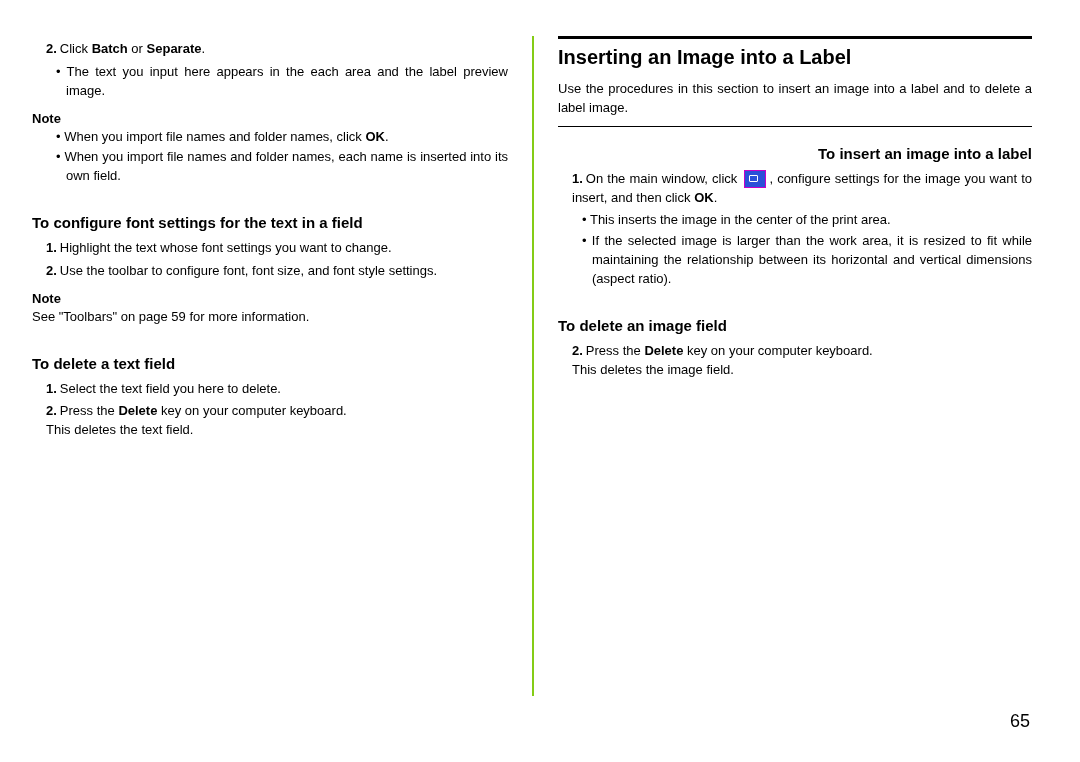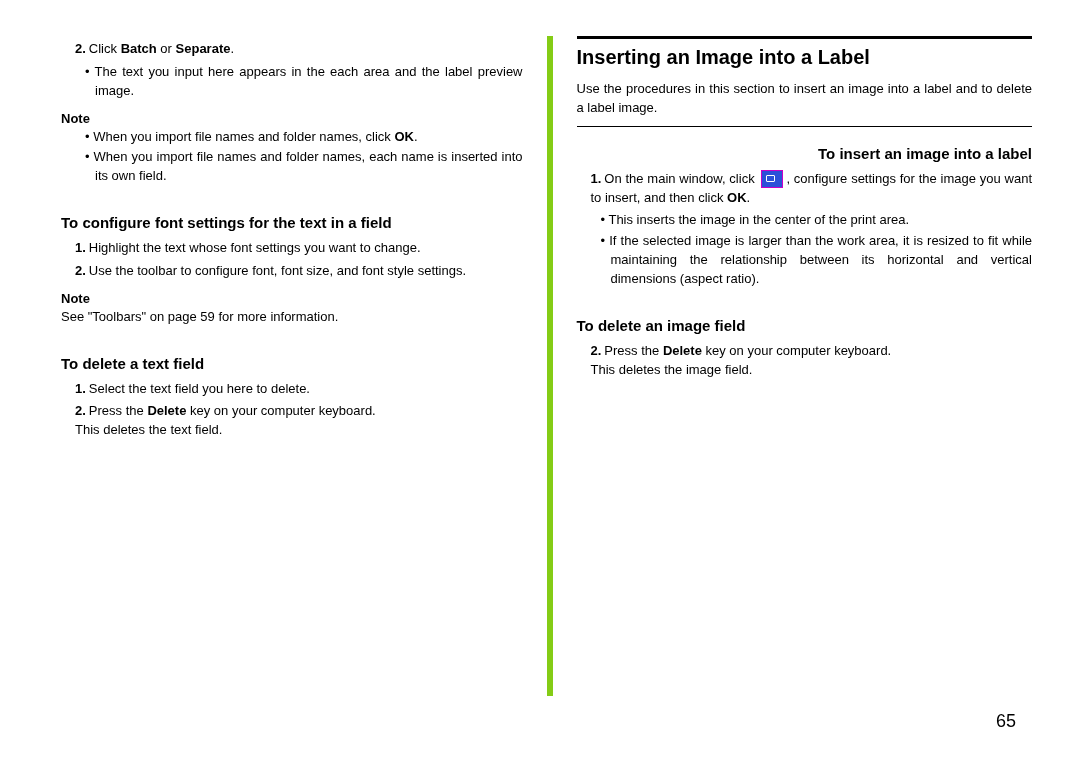--- a/index.html
+++ b/index.html
@@ -15,7 +15,7 @@
   .page {
     display: flex;
     flex-direction: row;
-    padding: 36px 48px 20px 61px;
+    padding: 36px 48px 20px 32px;
     height: 700px;
     box-sizing: border-box;
   }

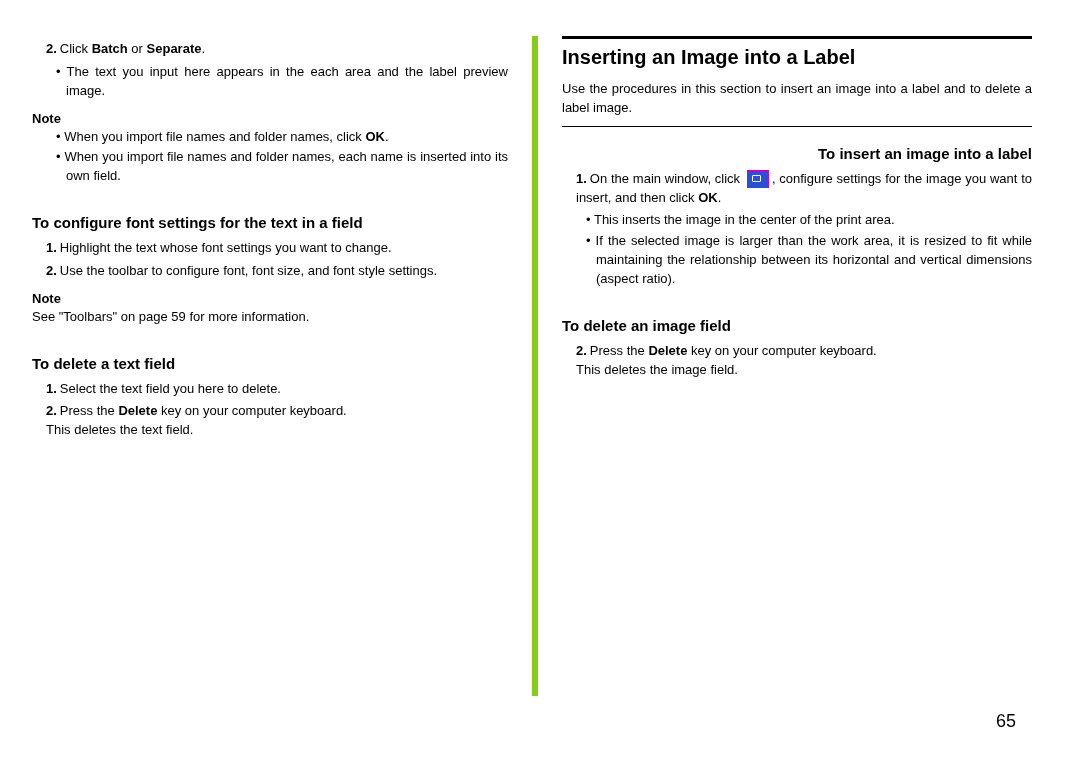--- a/index.html
+++ b/index.html
@@ -24,7 +24,7 @@
     box-sizing: border-box;
   }
   .col-left { padding-right: 24px; }
-  .col-right { padding-left: 24px; border-left: 6px solid #84cc16; min-height: 660px; }
+  .col-right { padding-left: 24px; border-left: 2px solid #84cc16; min-height: 660px; }
   .step { font-size: 13px; margin: 4px 0 4px 14px; line-height: 1.45; text-align: justify; }
   .step-num { font-weight: bold; margin-right: 3px; }
   .bold { font-weight: bold; }

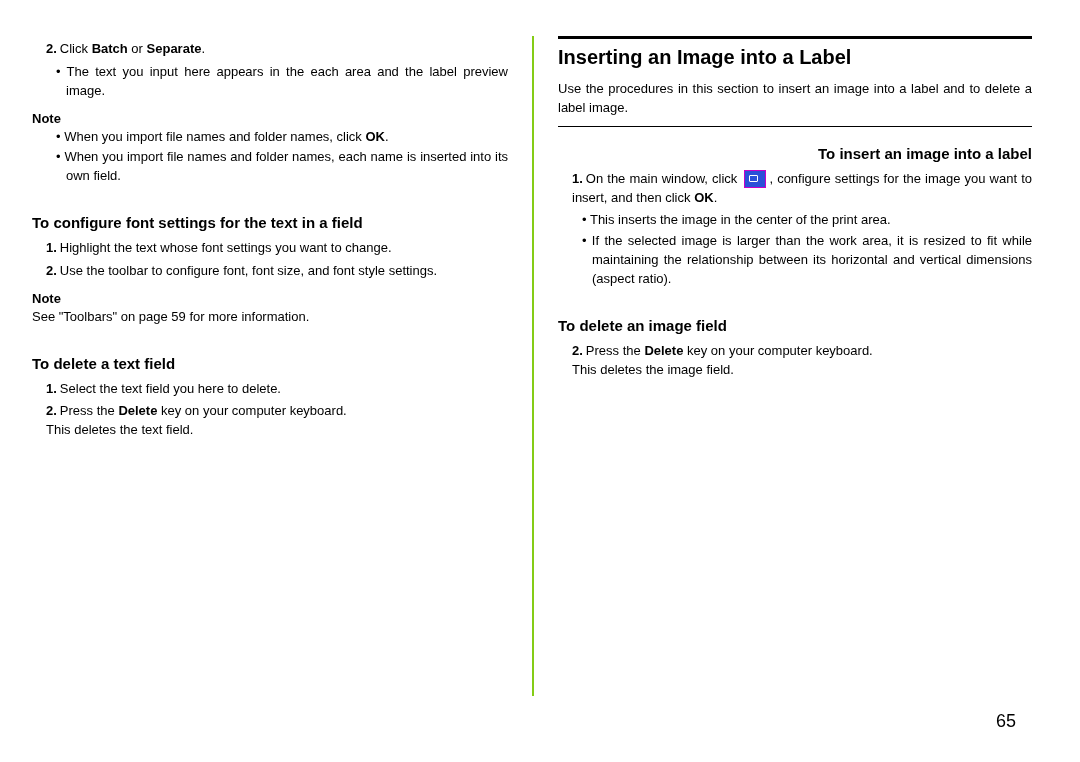--- a/index.html
+++ b/index.html
@@ -61,7 +61,7 @@
   }
   .page-number {
     position: absolute;
-    right: 64px;
+    right: 50px;
     bottom: 30px;
     font-size: 18px;
   }

